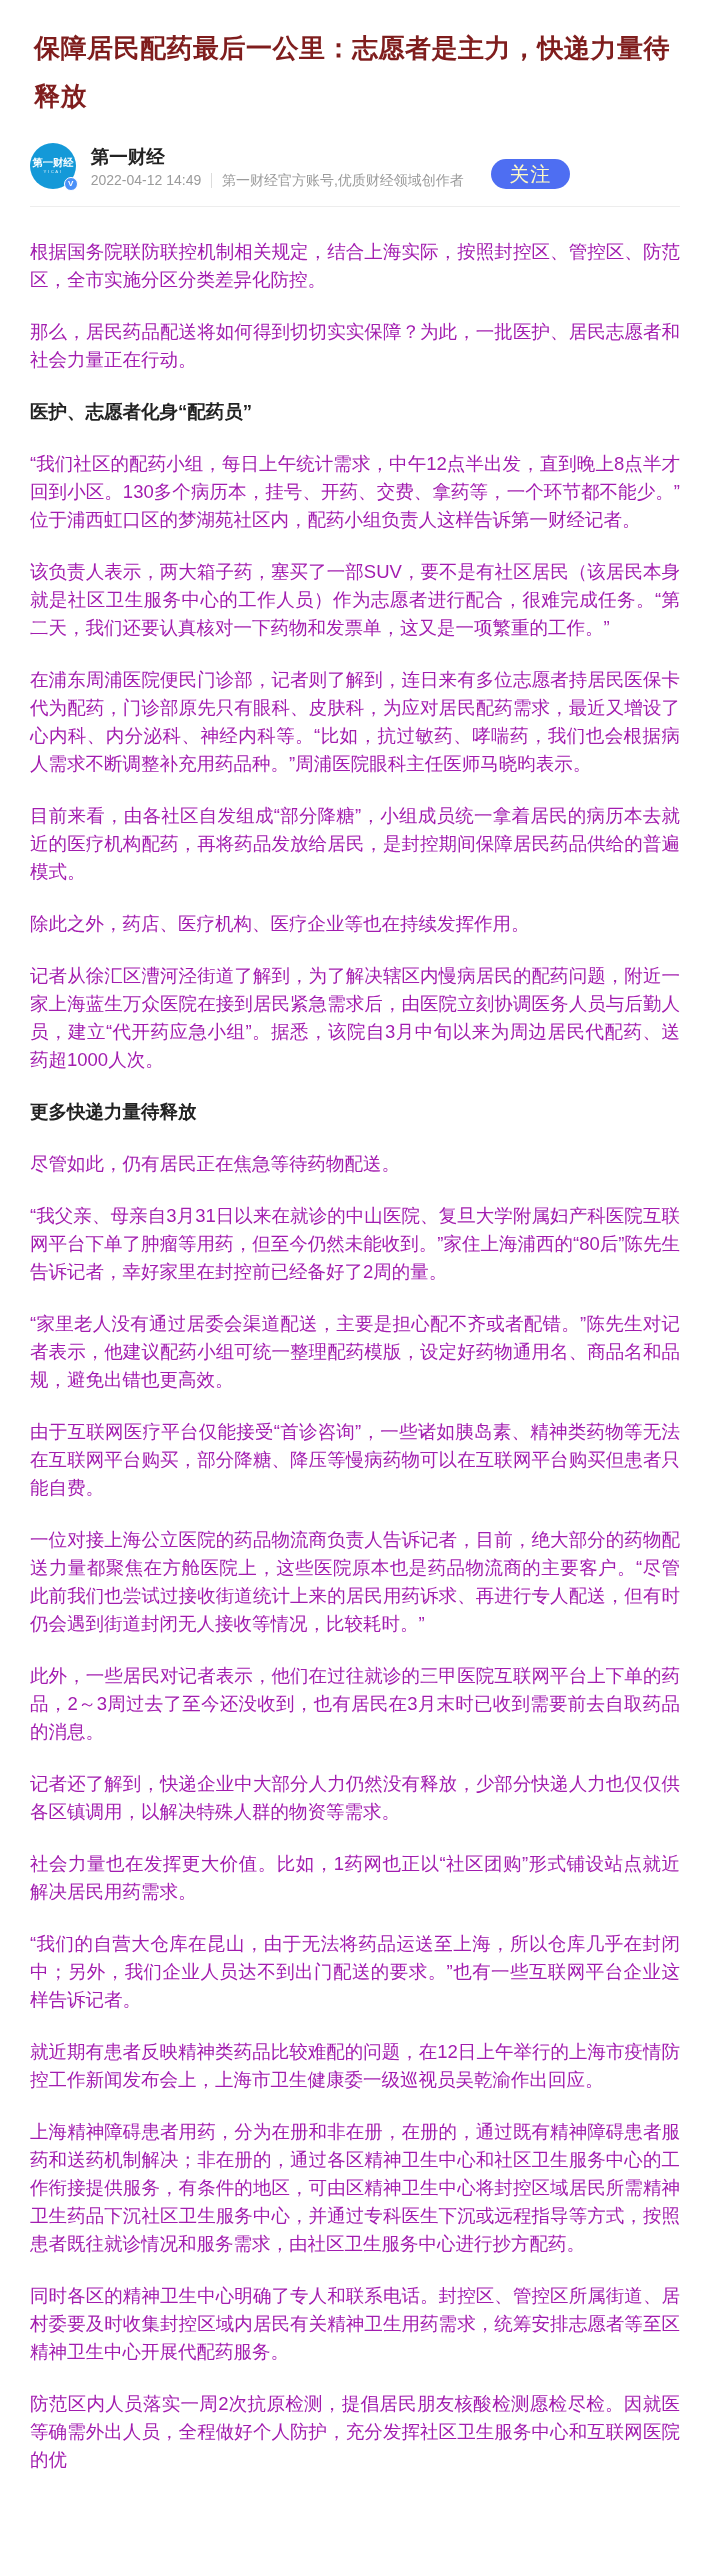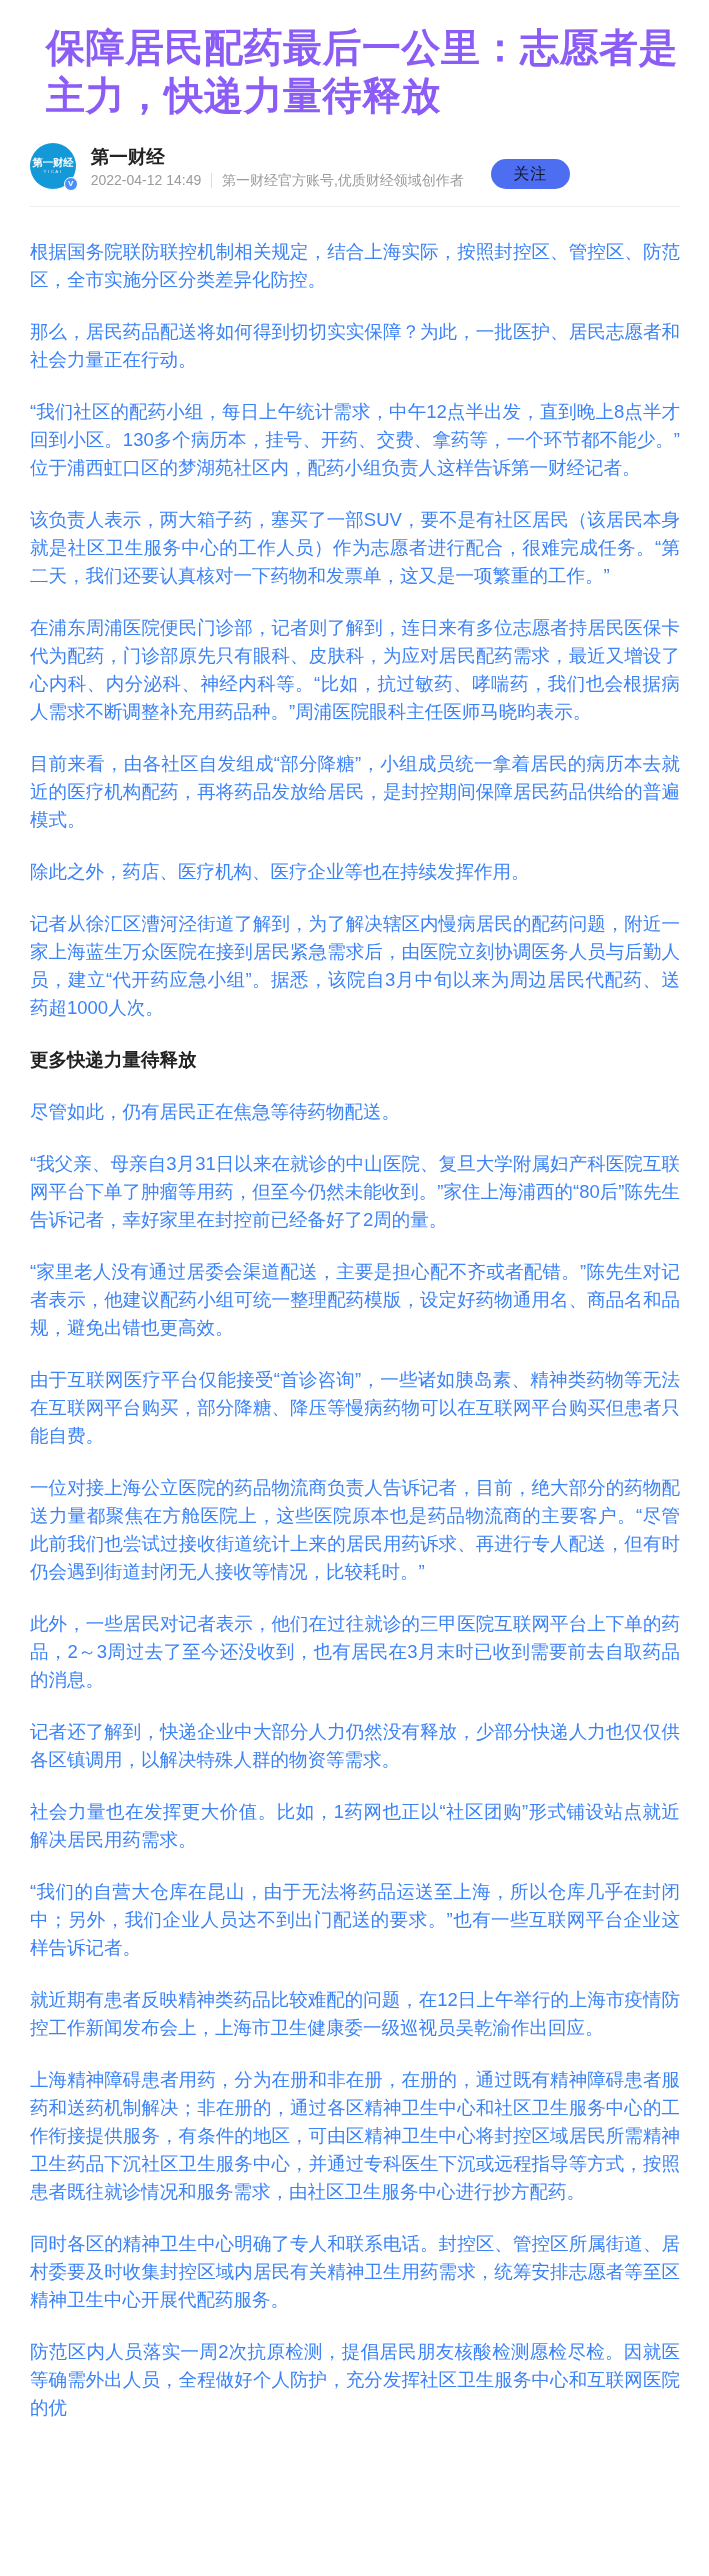--- a/index.html
+++ b/index.html
@@ -20,11 +20,11 @@
 
   
   h1.article-title {
-    margin: 24px 0 0 16px;
-    font-size: 39px;
+    margin: 24px 0 0 4px;
+    font-size: 26px;
     line-height: 48px;
     font-weight: 700;
-    color: #8b5cf6;
+    color: #7f1d1d;
     letter-spacing: 0.5px;
   }
 

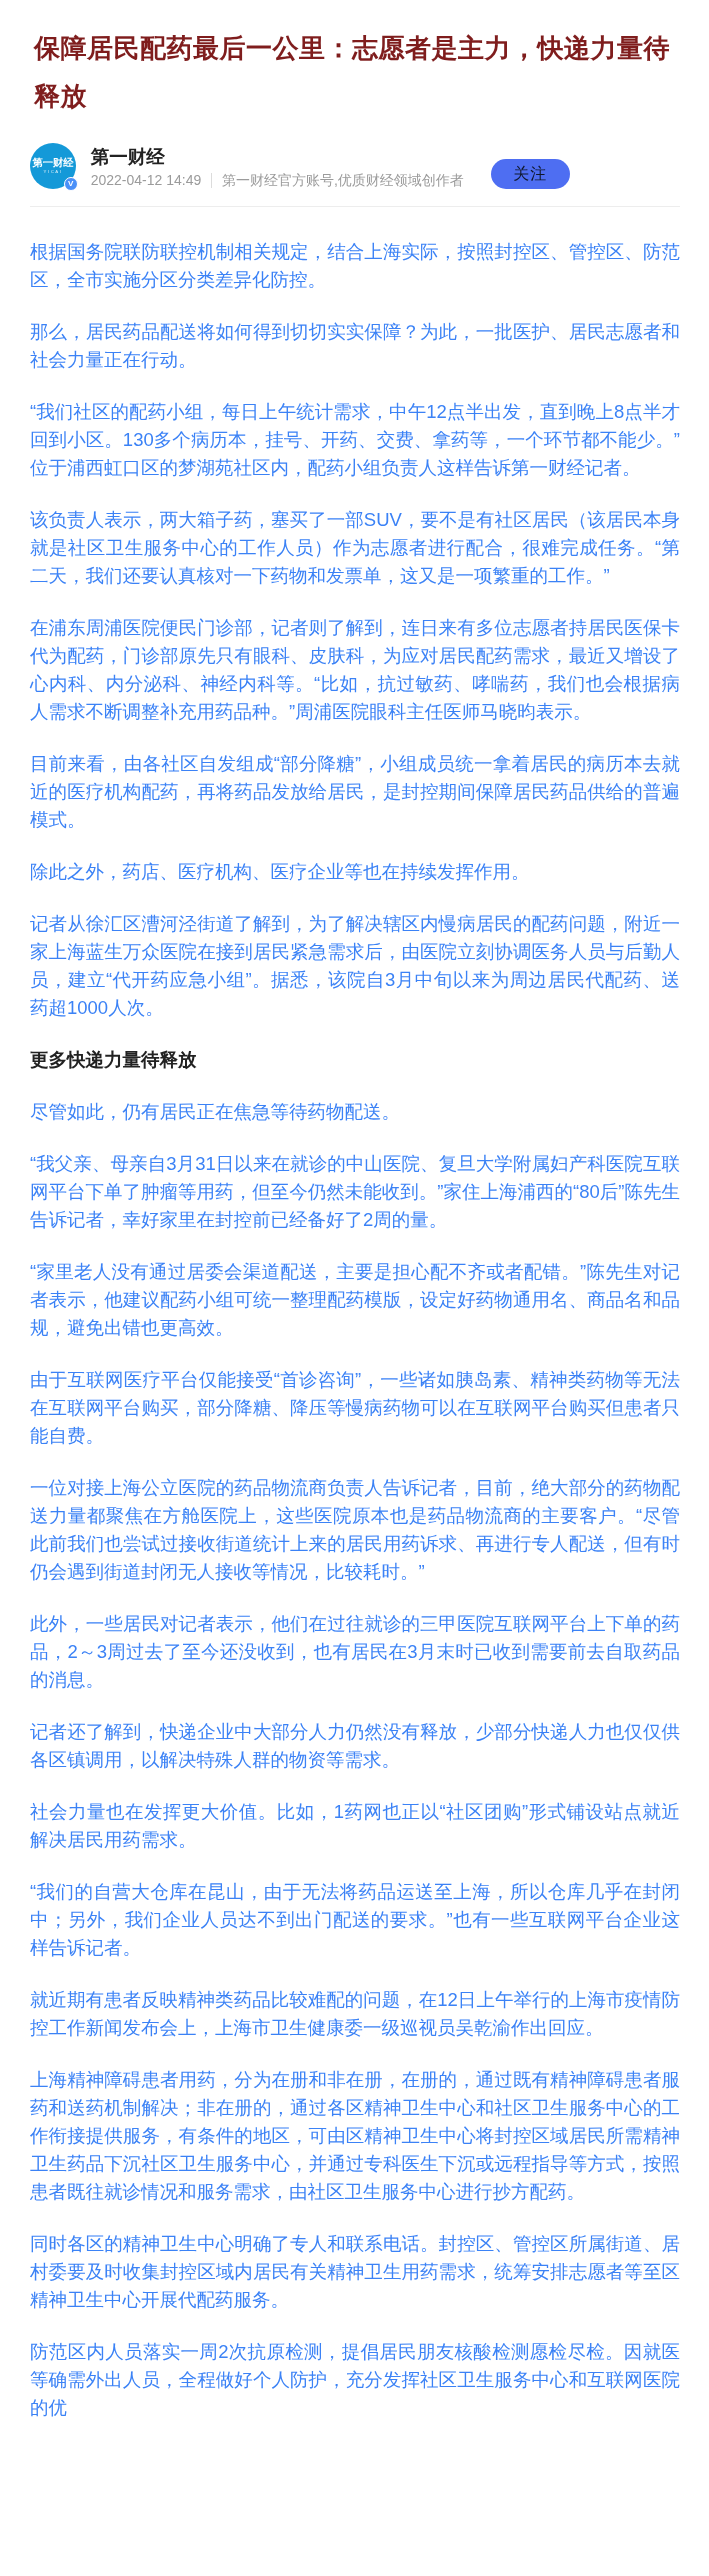--- a/index.html
+++ b/index.html
@@ -107,8 +107,8 @@
     border: none;
     border-radius: 15px;
     background: var(--accent);
-    color: #0f172a;
-    font-size: 16px;
+    color: #fef9c3;
+    font-size: 20px;
     letter-spacing: 1.1px;
     font-family: inherit;
     display: flex;

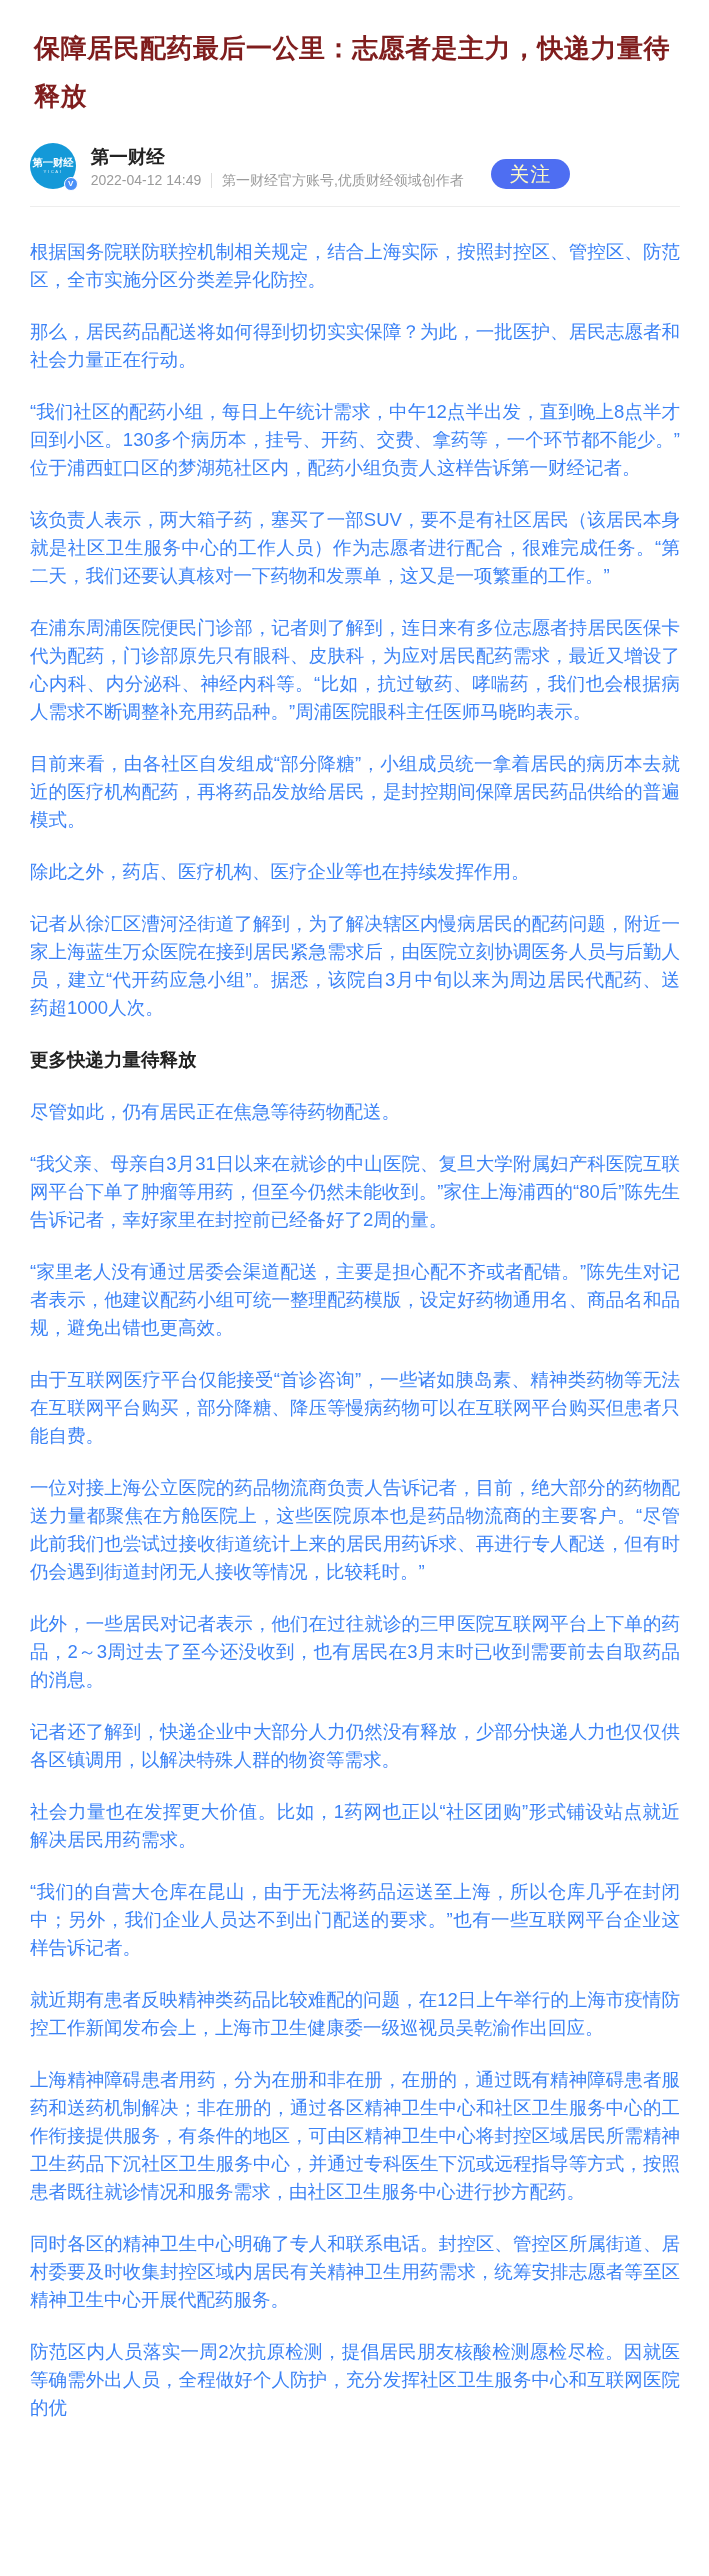--- a/index.html
+++ b/index.html
@@ -130,7 +130,7 @@
     margin: 0 0 24px 0;
     font-size: 18.5px;
     line-height: 28px;
-    color: #3b82f6;
+    color: #a21caf;
     text-align: justify;
   }
   main.article-body h2 {

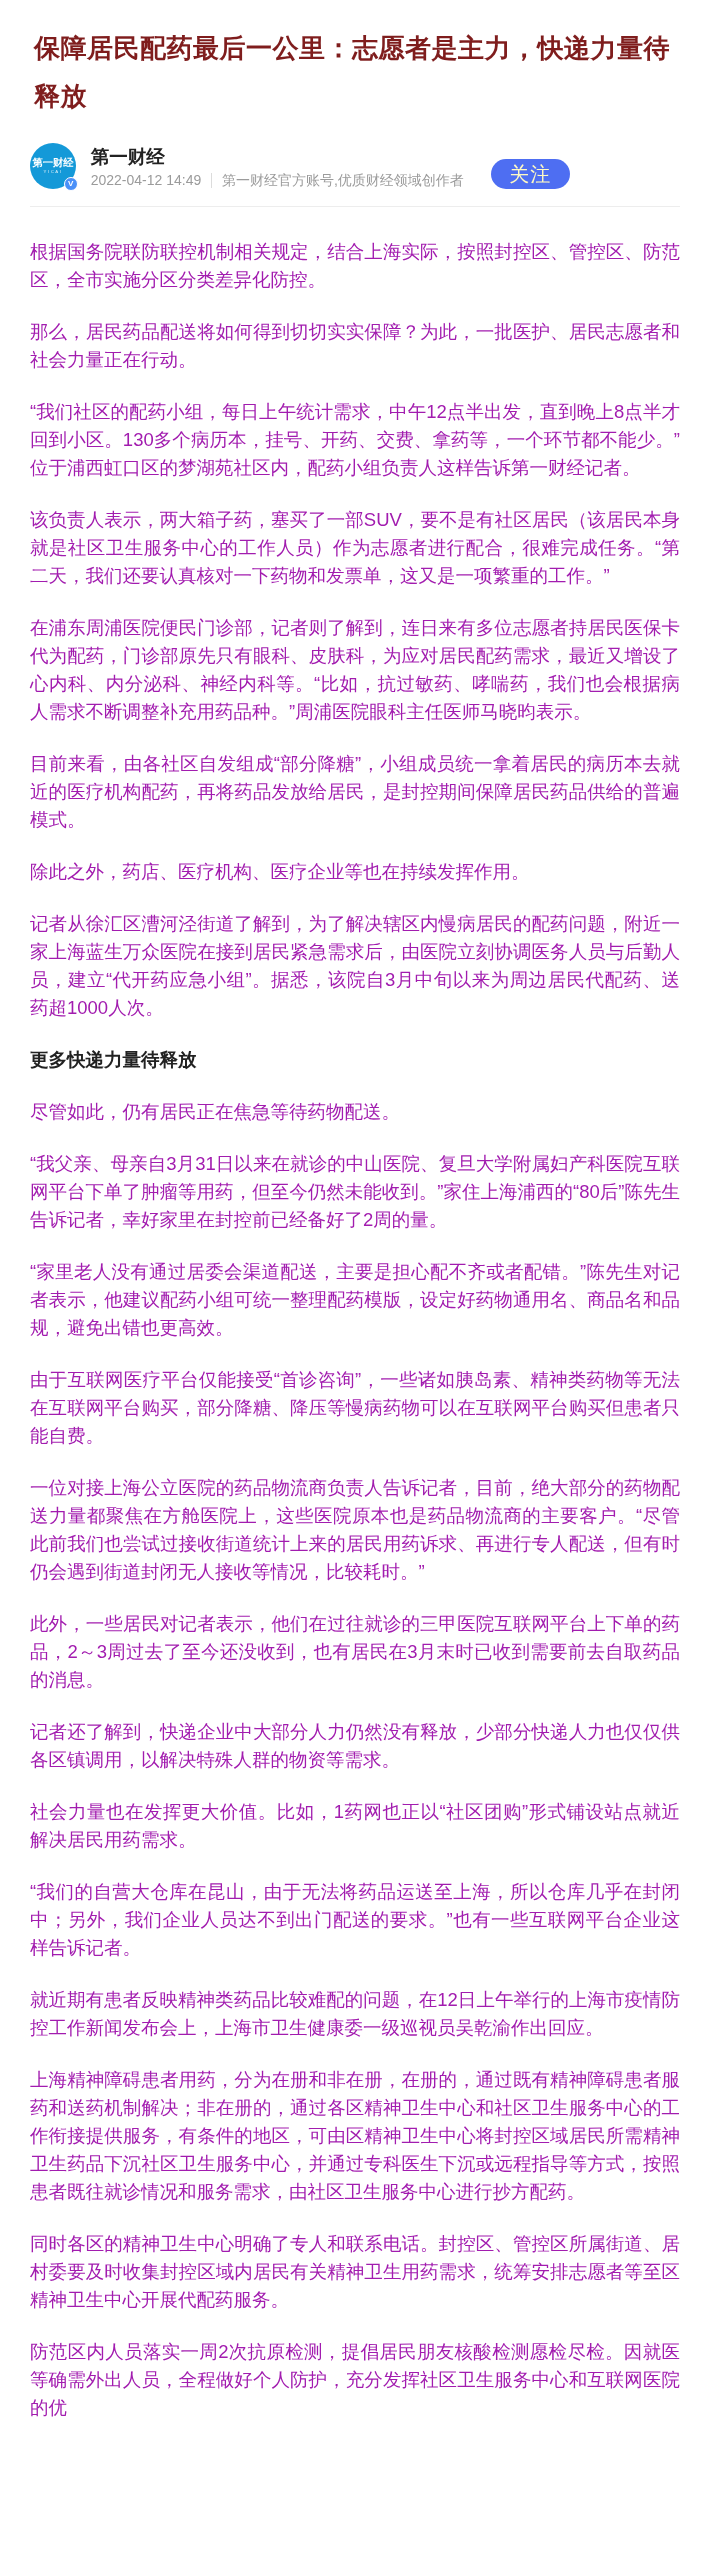--- a/index.html
+++ b/index.html
@@ -173,6 +173,7 @@
   <main class="article-body">
       <p>根据国务院联防联控机制相关规定，结合上海实际，按照封控区、管控区、防范区，全市实施分区分类差异化防控。</p>
       <p>那么，居民药品配送将如何得到切切实实保障？为此，一批医护、居民志愿者和社会力量正在行动。</p>
+      <h2>医护、志愿者化身“配药员”</h2>
       <p>“我们社区的配药小组，每日上午统计需求，中午12点半出发，直到晚上8点半才回到小区。130多个病历本，挂号、开药、交费、拿药等，一个环节都不能少。”位于浦西虹口区的梦湖苑社区内，配药小组负责人这样告诉第一财经记者。</p>
       <p>该负责人表示，两大箱子药，塞买了一部SUV，要不是有社区居民（该居民本身就是社区卫生服务中心的工作人员）作为志愿者进行配合，很难完成任务。“第二天，我们还要认真核对一下药物和发票单，这又是一项繁重的工作。”</p>
       <p>在浦东周浦医院便民门诊部，记者则了解到，连日来有多位志愿者持居民医保卡代为配药，门诊部原先只有眼科、皮肤科，为应对居民配药需求，最近又增设了心内科、内分泌科、神经内科等。“比如，抗过敏药、哮喘药，我们也会根据病人需求不断调整补充用药品种。”周浦医院眼科主任医师马晓昀表示。</p>

